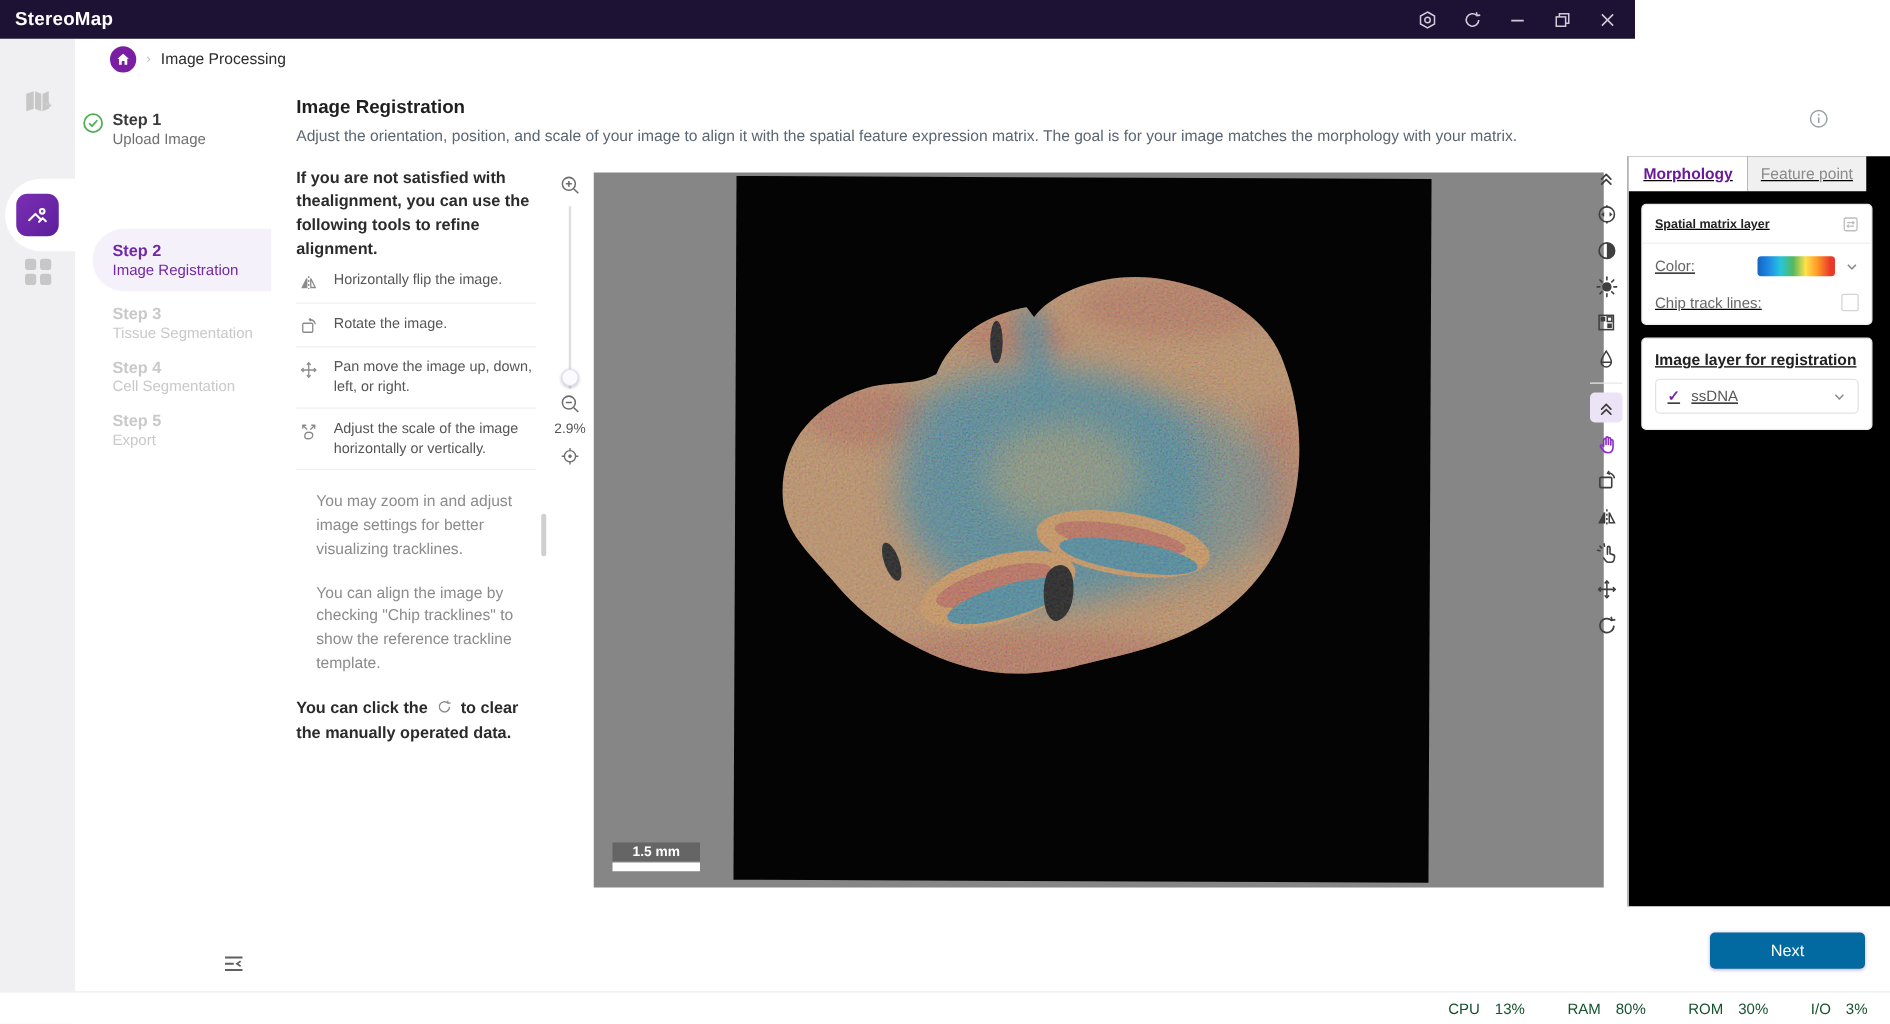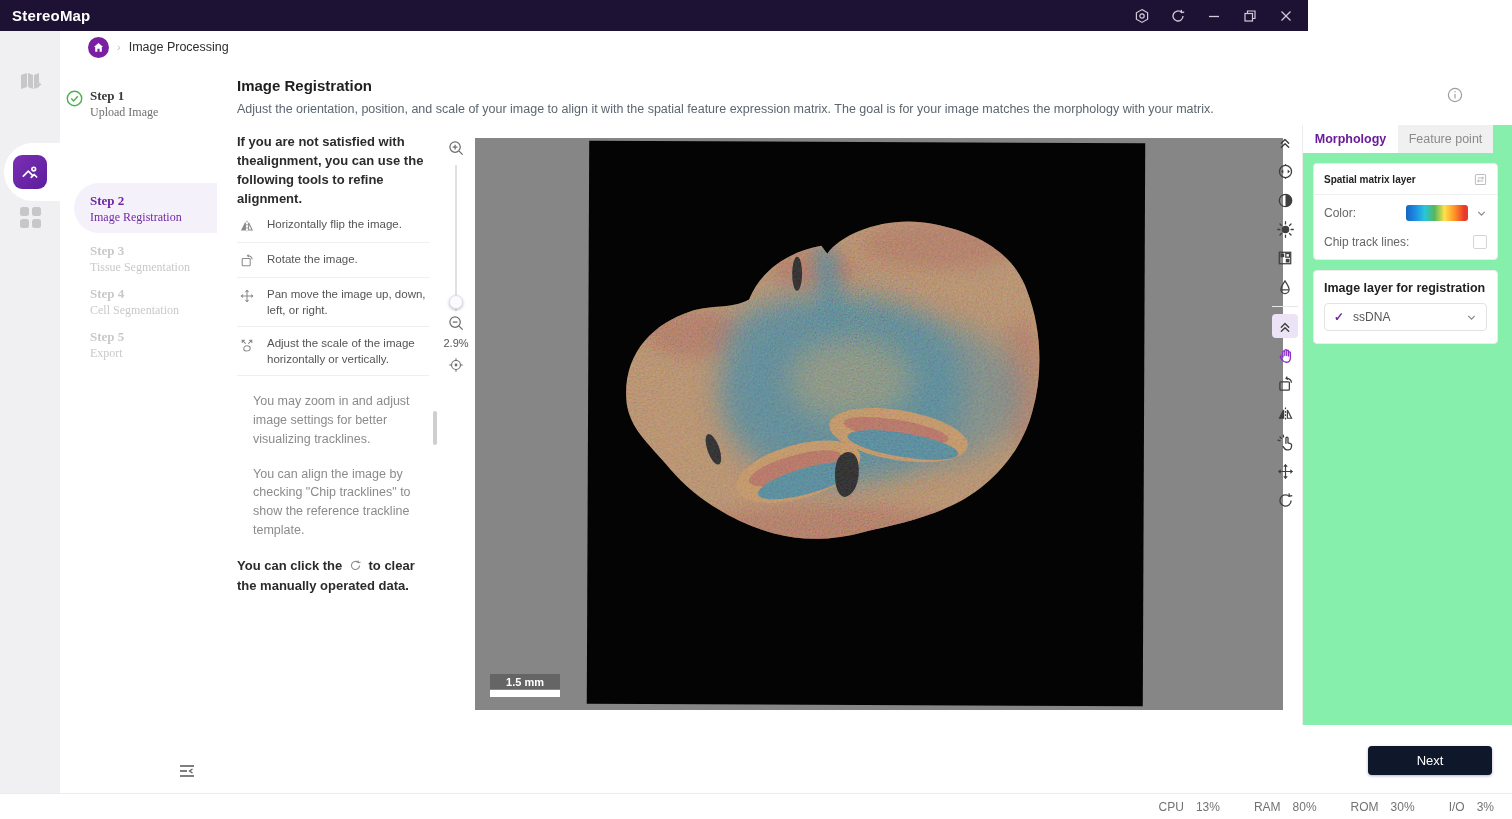--- a/index.html
+++ b/index.html
@@ -35,7 +35,7 @@
   .crumb-label { font-size:12.5px; font-weight:400; color:#2d2d2d; }
 
   
-  .steps-panel { position:absolute; left:60px; top:63px; width:157px; bottom:8px; background:#fff;font-family:Liberation Serif, serif; }
+  .steps-panel { position:absolute; left:60px; top:63px; width:157px; bottom:8px; background:#fff; }
   .step { position:absolute; left:30px; }
   .step .num { font-size:13px; font-weight:700; color:#3a3a3a; }
   .step .lab { font-size:12px; color:#6f6f6f; margin-top:1px; }

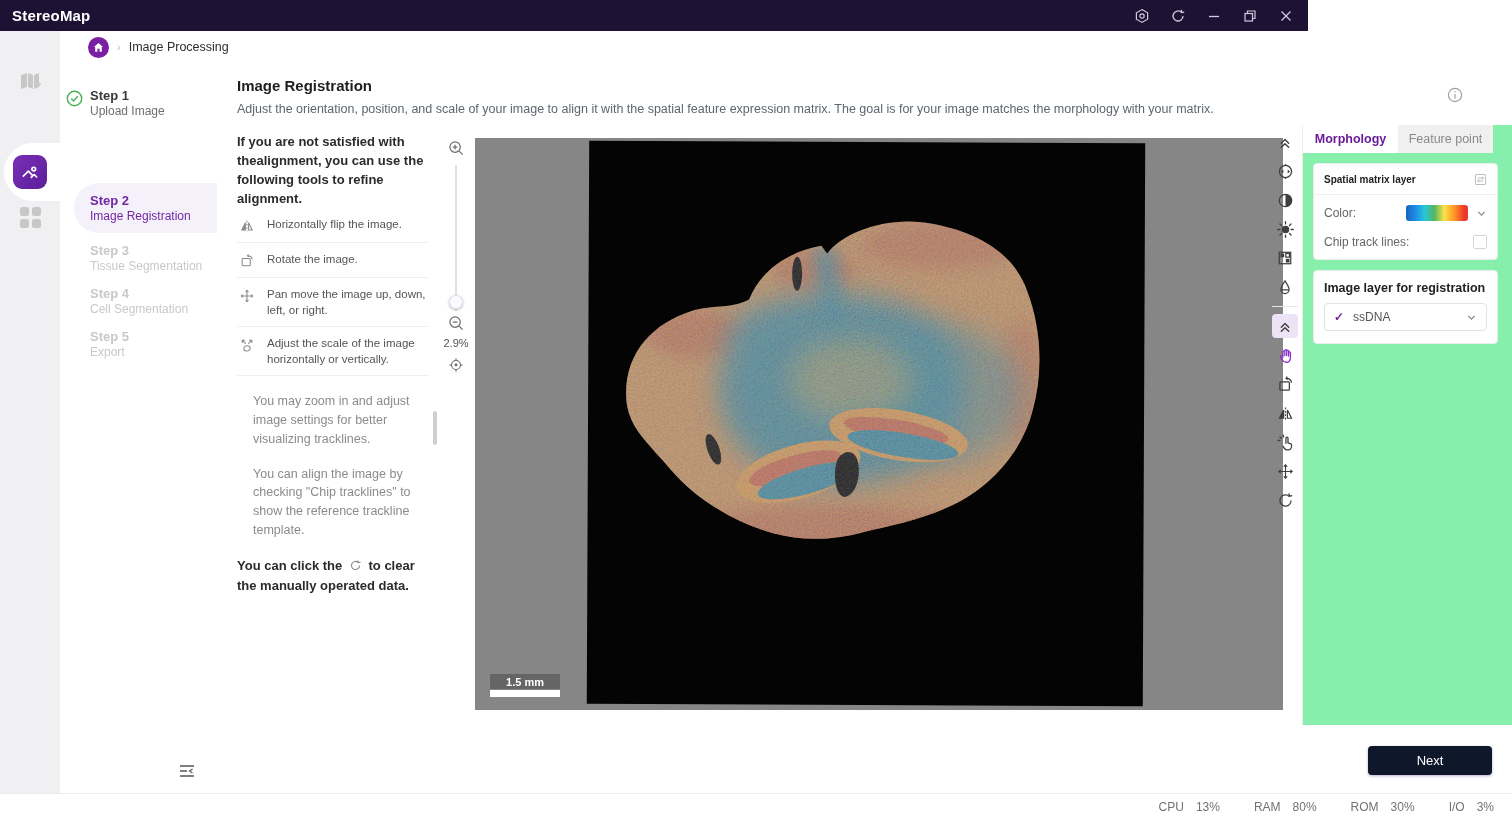--- a/index.html
+++ b/index.html
@@ -95,8 +95,8 @@
   .rt-div { width:26px; height:1px; background:#e7e7e7; margin:2px 0; }
 
   
-  .rpanel { position:absolute; left:1302px; top:125px; right:0; bottom:94px; background:#86efac;
-    border-left:1px solid #ececec; }
+  .rpanel { position:absolute; left:1302px; top:125px; right:0; bottom:94px; background:#000000;
+    border-left:1px solid #ececec;text-decoration:underline; }
   .tabs { display:flex; height:28px; }
   .tab { width:95px; display:flex; align-items:center; justify-content:center; font-size:12.5px;
     cursor:pointer; }

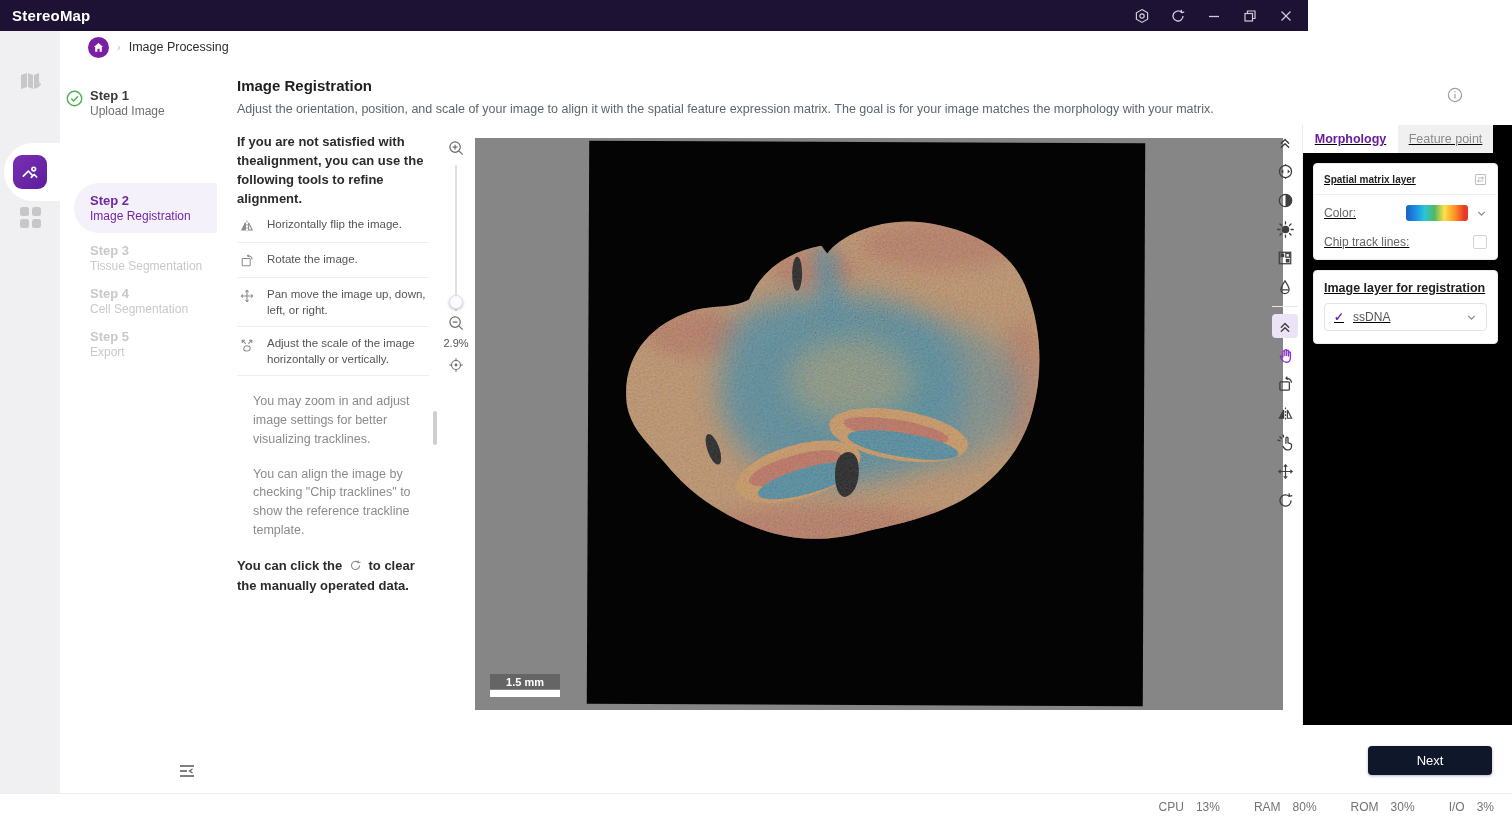--- a/index.html
+++ b/index.html
@@ -124,7 +124,7 @@
 
   
   .next-btn { position:absolute; left:1368px; top:746px; width:124px; height:29px; border:none;
-    background:#0f172a; color:#fff; font-size:13px; font-family:inherit; border-radius:4px;
+    background:#0369a1; color:#fff; font-size:13px; font-family:inherit; border-radius:4px;
     cursor:pointer; box-shadow:0 1px 3px rgba(60,20,120,.35); }
   .statusbar { position:absolute; left:0; bottom:0; width:1512px; height:26px; background:#fff;
     border-top:1px solid #ececec; display:flex; align-items:center; justify-content:flex-end;

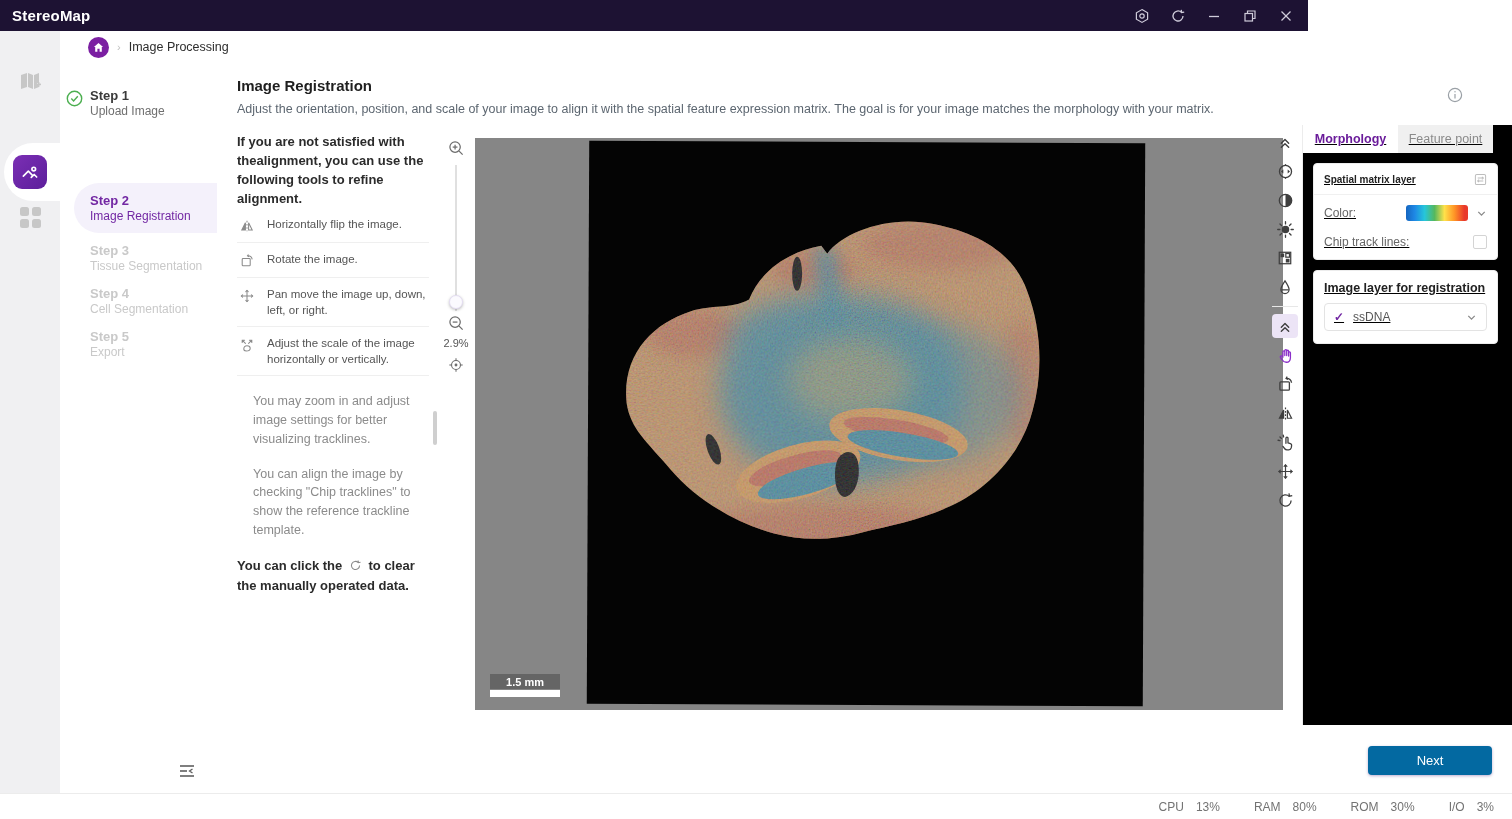--- a/index.html
+++ b/index.html
@@ -129,7 +129,7 @@
   .statusbar { position:absolute; left:0; bottom:0; width:1512px; height:26px; background:#fff;
     border-top:1px solid #ececec; display:flex; align-items:center; justify-content:flex-end;
     padding-right:18px; gap:34px; }
-  .stat { display:flex; gap:12px; font-size:12px; color:#737373; }
+  .stat { display:flex; gap:12px; font-size:12px; color:#14532d; }
   svg { display:block; }
 </style>
 </head>

